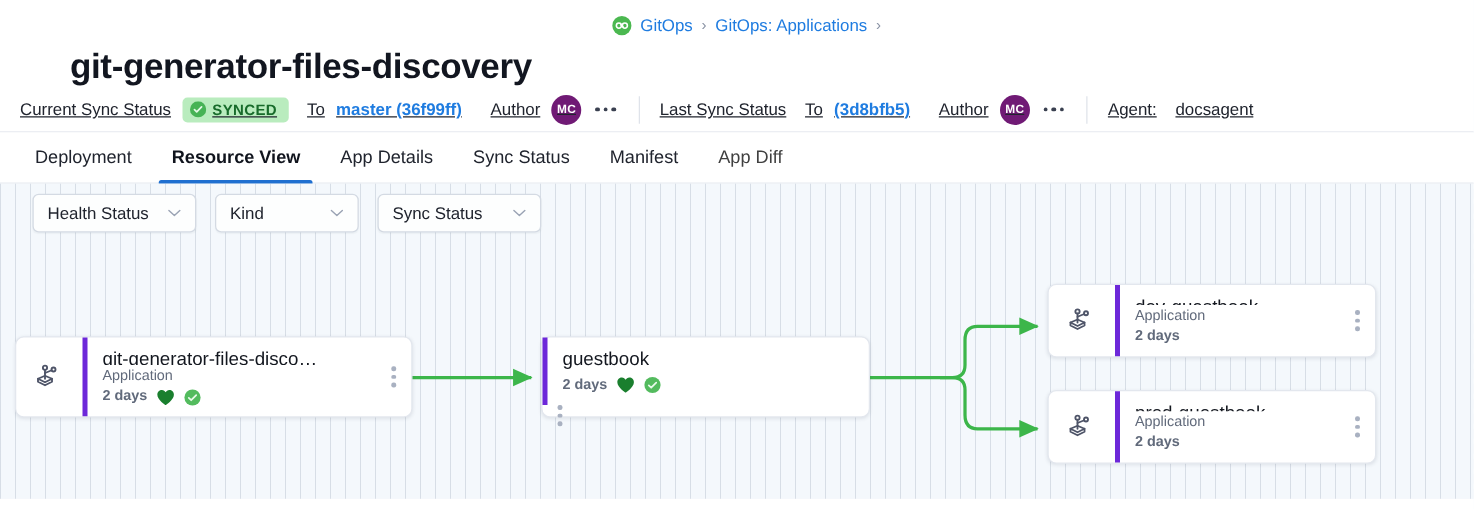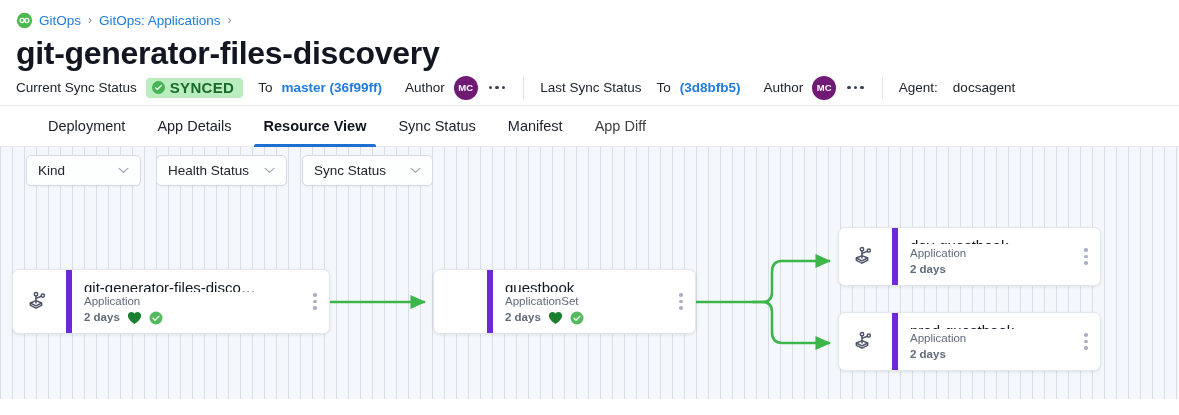--- a/index.html
+++ b/index.html
@@ -24,6 +24,7 @@
     padding: 9px 0 0 16px;
     font-size: 13.5px;
     height: 22px;
+    justify-content: center;
   }
   .bc-logo { width: 17px; height: 17px; flex: 0 0 auto; display:block; }
   .bc-link {

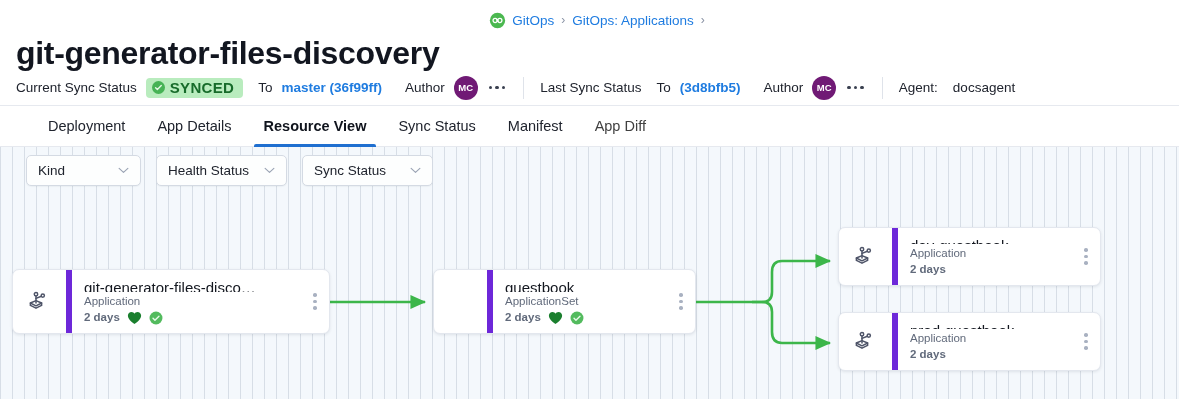--- a/index.html
+++ b/index.html
@@ -41,12 +41,13 @@
 
   
   .page-title {
-    font-size: 32px;
+    font-size: 28px;
     font-weight: bold;
     letter-spacing: -0.3px;
     padding: 7px 0 0 16px;
     color: #121620;
     line-height: 30px;
+    margin-left: 40px;
   }
 
   

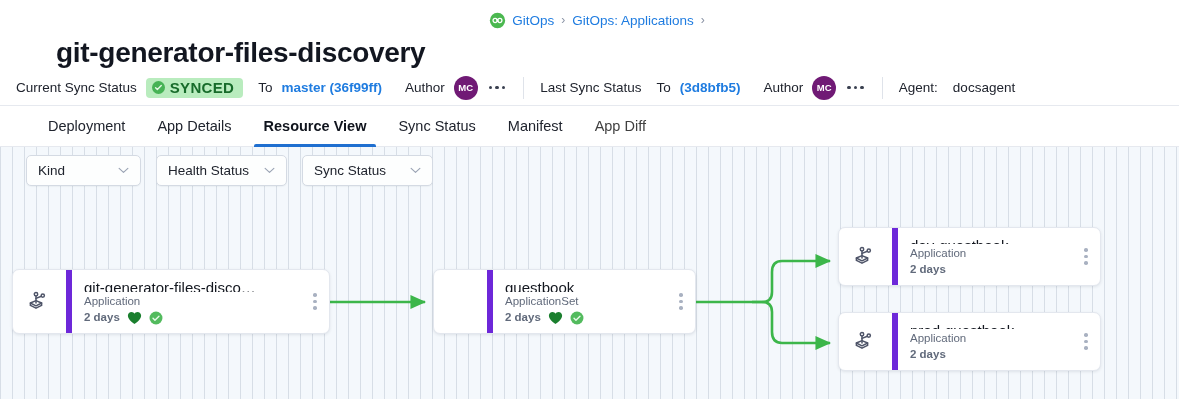--- a/index.html
+++ b/index.html
@@ -66,6 +66,7 @@
     align-items: center;
     gap: 9px;
     white-space: nowrap;
+    text-decoration: underline;
   }
   .status-label { color: #20242e; }
   .pill {

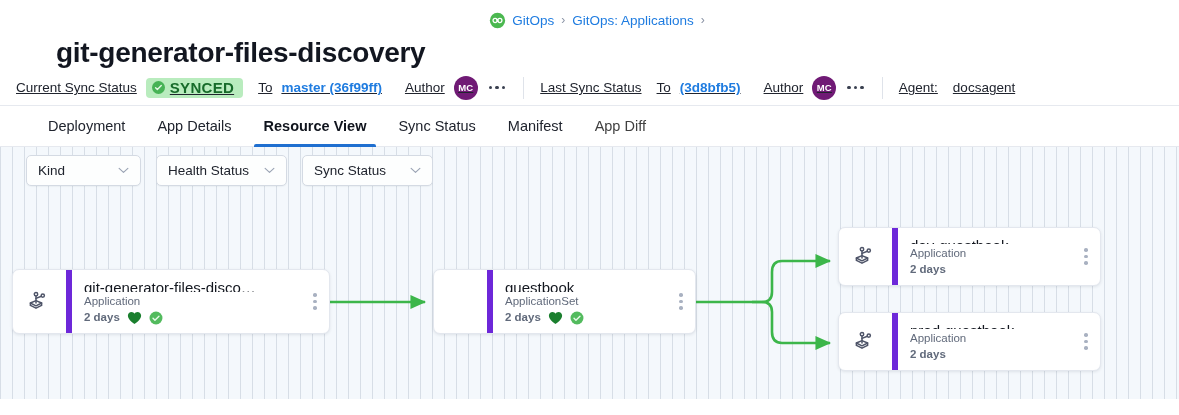--- a/index.html
+++ b/index.html
@@ -77,7 +77,7 @@
     color: #176b2a;
     border-radius: 4px;
     padding: 3px 9px 3px 6px;
-    font-size: 15px;
+    font-size: 12px;
     font-weight: bold;
     letter-spacing: 0.3px;
     line-height: 14px;

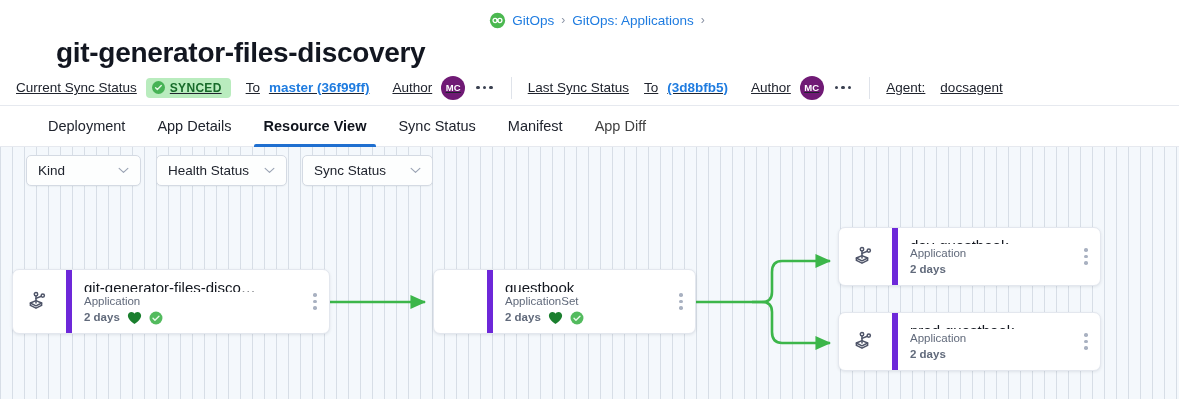--- a/index.html
+++ b/index.html
@@ -127,7 +127,7 @@
     display: flex;
     align-items: flex-end;
     height: 41px;
-    padding-left: 32px;
+    padding-left: 12px;
     gap: 0;
     border-bottom: 1px solid #e6e9ef;
     box-sizing: border-box;

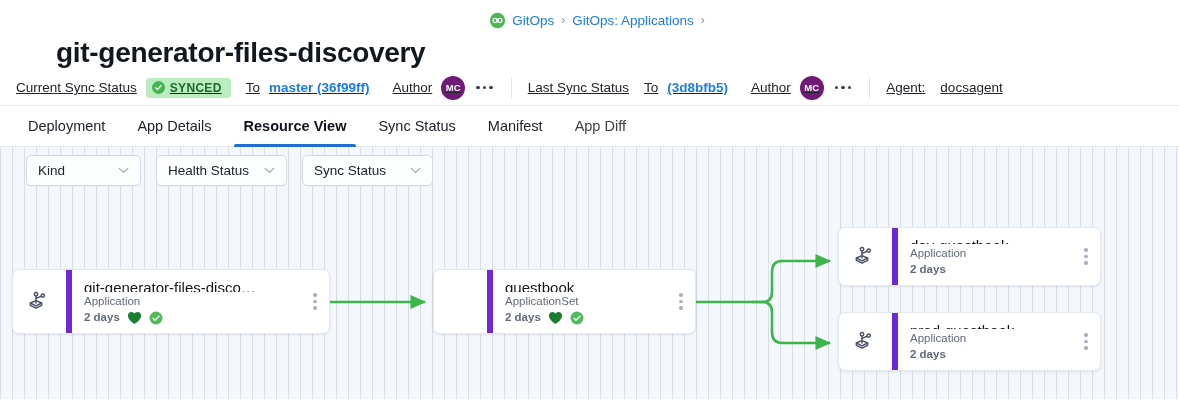--- a/index.html
+++ b/index.html
@@ -357,8 +357,8 @@
 
 <div class="tabs">
   <div class="tab">Deployment</div>
+  <div class="tab active">Resource View</div>
   <div class="tab">App Details</div>
-  <div class="tab active">Resource View</div>
   <div class="tab">Sync Status</div>
   <div class="tab">Manifest</div>
   <div class="tab disabled">App Diff</div>

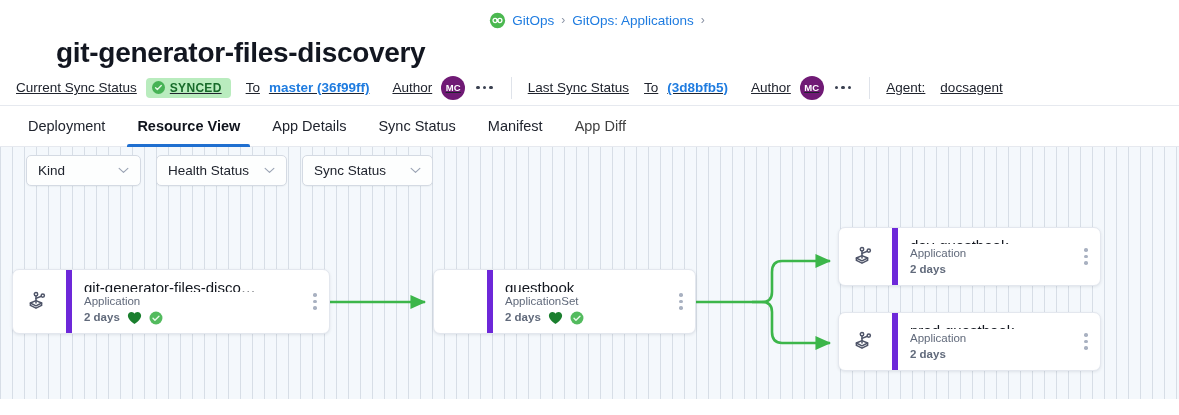--- a/index.html
+++ b/index.html
@@ -367,14 +367,14 @@
 <div class="canvas">
 
   <div class="filters">
+    <div class="filter filter-health">
+      <span>Health Status</span>
+      <svg class="chev" viewBox="0 0 12 8">
+        <path d="M1 1.6L6 6.2l5-4.6" stroke="#9aa3b4" stroke-width="1.3" fill="none" stroke-linecap="round" stroke-linejoin="round"></path>
+      </svg>
+    </div>
     <div class="filter filter-kind">
       <span>Kind</span>
-      <svg class="chev" viewBox="0 0 12 8">
-        <path d="M1 1.6L6 6.2l5-4.6" stroke="#9aa3b4" stroke-width="1.3" fill="none" stroke-linecap="round" stroke-linejoin="round"></path>
-      </svg>
-    </div>
-    <div class="filter filter-health">
-      <span>Health Status</span>
       <svg class="chev" viewBox="0 0 12 8">
         <path d="M1 1.6L6 6.2l5-4.6" stroke="#9aa3b4" stroke-width="1.3" fill="none" stroke-linecap="round" stroke-linejoin="round"></path>
       </svg>

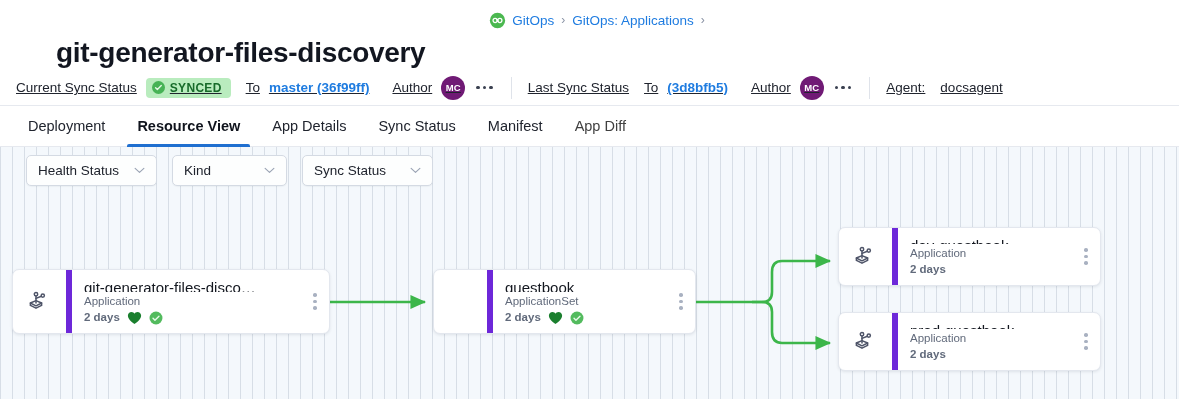--- a/index.html
+++ b/index.html
@@ -238,7 +238,7 @@
   .node-icon svg { display: block; }
   .node-body {
     flex: 1 1 auto;
-    border-left: 6px solid #6d28d9;
+    border-left: 4px solid #6d28d9;
     padding: 8px 0 8px 12px;
     display: flex;
     flex-direction: column;

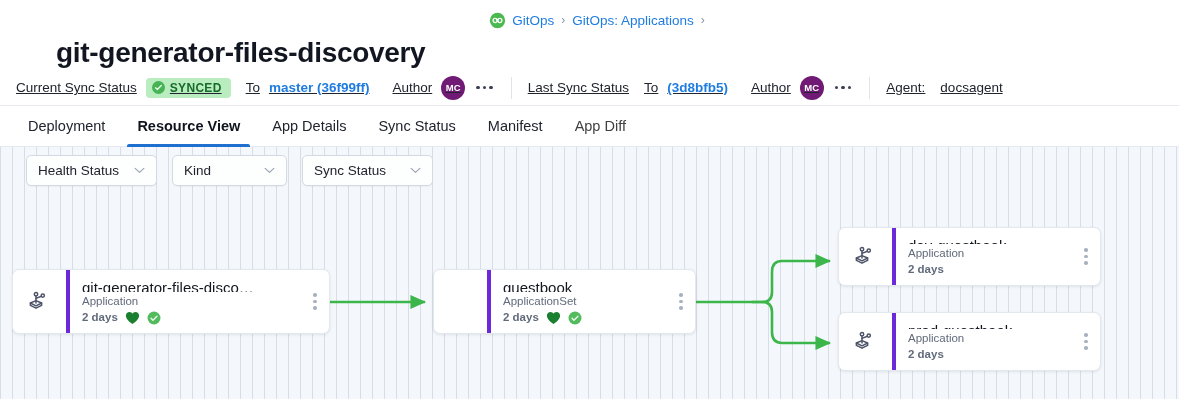--- a/index.html
+++ b/index.html
@@ -289,7 +289,7 @@
 
   
   #node-root      { left: 12px;  top: 122px; width: 318px; height: 65px; }
-  #node-appset    { left: 433px; top: 122px; width: 263px; height: 65px; }
+  #node-appset    { left: 433px; top: 122px; width: 263px; height: 65px; flex-direction: column; }
   #node-dev       { left: 838px; top: 80px;  width: 263px; height: 59px; }
   #node-prod      { left: 838px; top: 165px; width: 263px; height: 59px; }
 </style>

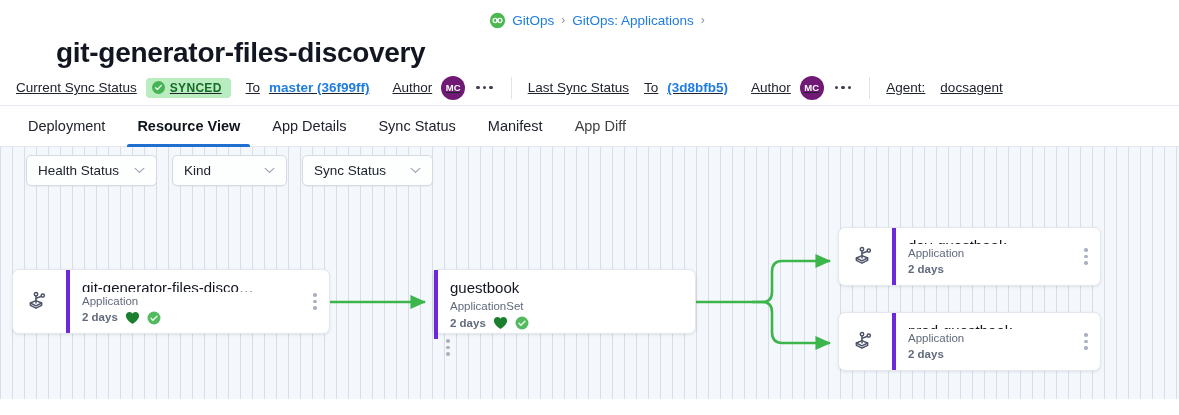--- a/index.html
+++ b/index.html
@@ -439,7 +439,6 @@
     <div class="node-icon"></div>
     <div class="node-body">
       <div class="node-title">guestbook</div>
-      <div class="node-kind">ApplicationSet</div>
       <div class="node-meta">
         <span class="node-age">2 days</span>
         <svg width="15" height="14" viewBox="0 0 16 15">

